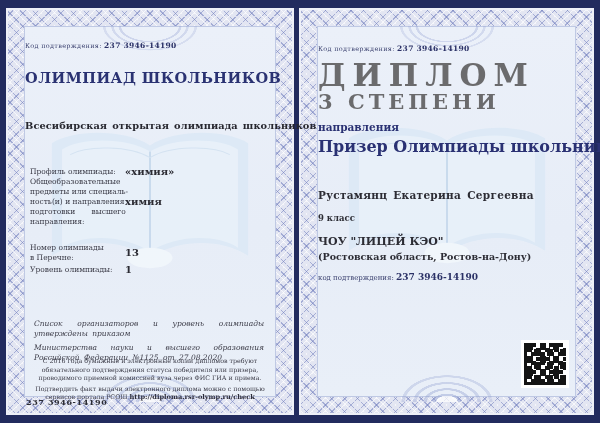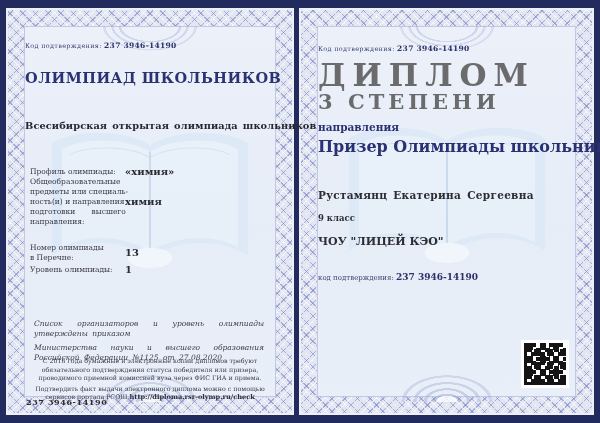--- a/index.html
+++ b/index.html
@@ -175,6 +175,7 @@
     <div class="txt center grade" style="top:186px;">9 класс</div>
 
     <div class="txt center school" style="top:208px;">ЧОУ "ЛИЦЕЙ КЭО"</div>
+    <div class="txt center school-loc" style="top:224px;">(Ростовская область, Ростов-на-Дону)</div>
 
     <div class="txt center code-line" style="top:245px;">
       <span>код подтверждения:</span>

